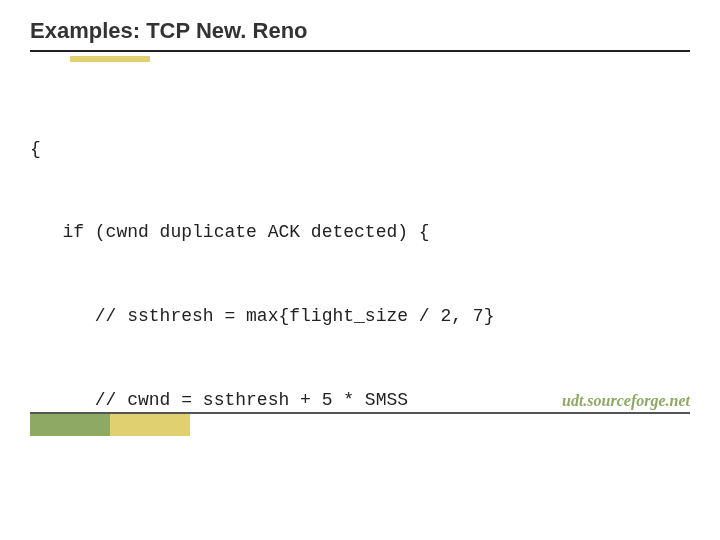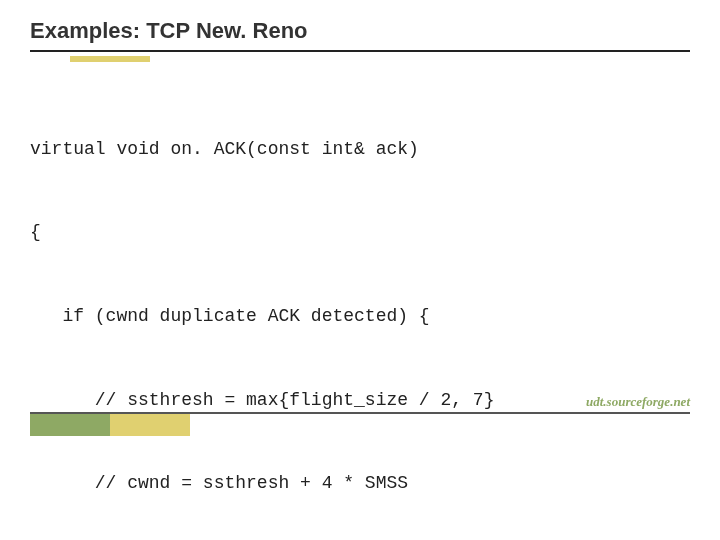--- a/index.html
+++ b/index.html
@@ -92,7 +92,6 @@
   <div class="accent"></div>
 
   <div class="code">
-    <div>virtual void on. ACK(const int&amp; ack)</div>
     <div>{</div>
     <div>   if (cwnd duplicate ACK detected) {</div>
     <div>      // ssthresh = max{flight_size / 2, 7}</div>

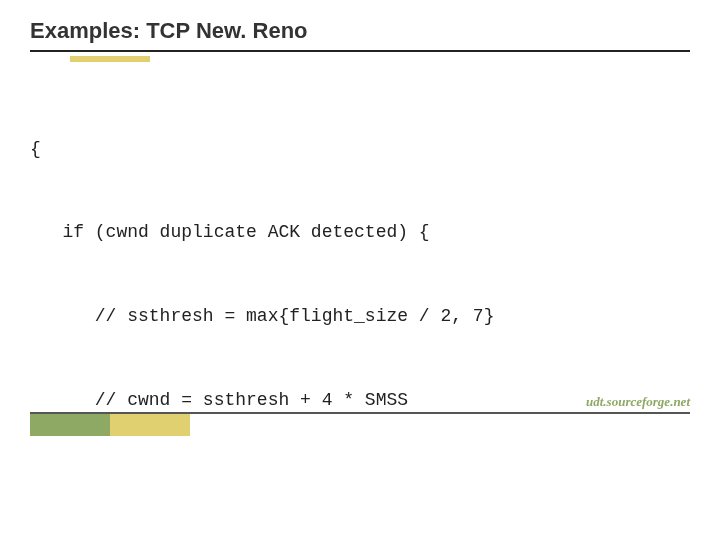--- a/index.html
+++ b/index.html
@@ -95,7 +95,7 @@
     <div>{</div>
     <div>   if (cwnd duplicate ACK detected) {</div>
     <div>      // ssthresh = max{flight_size / 2, 7}</div>
-    <div>      // cwnd = ssthresh + 4 * SMSS</div>
+    <div>      // cwnd = ssthresh + 5 * SMSS</div>
     
     
     

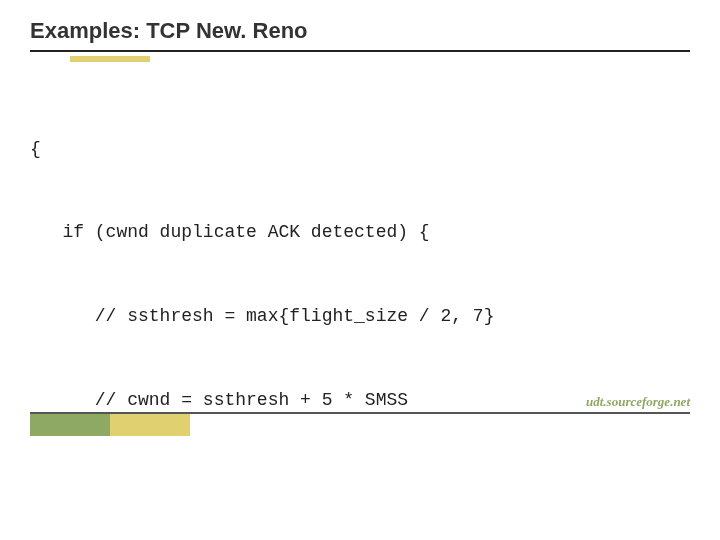--- a/index.html
+++ b/index.html
@@ -78,7 +78,7 @@
     font-family: "Times New Roman", Times, serif;
     font-style: italic;
     font-weight: bold;
-    font-size: 13px;
+    font-size: 16px;
     color: #8ea964;
   }
 </style>

